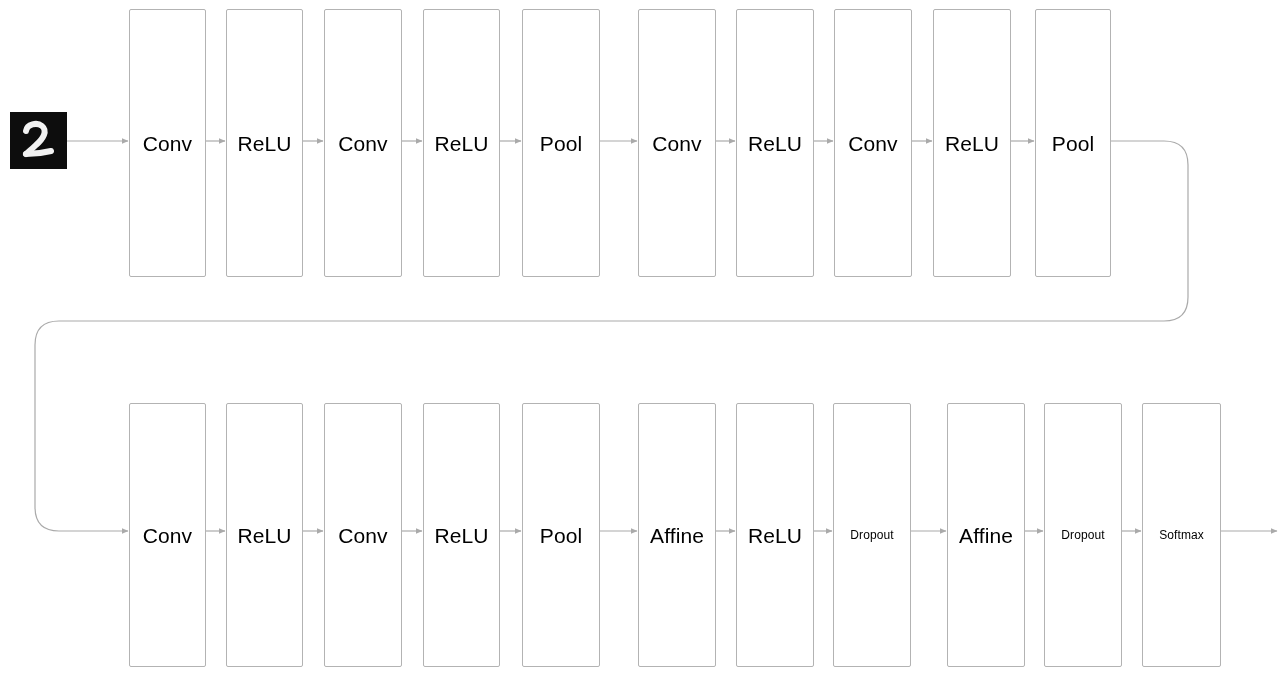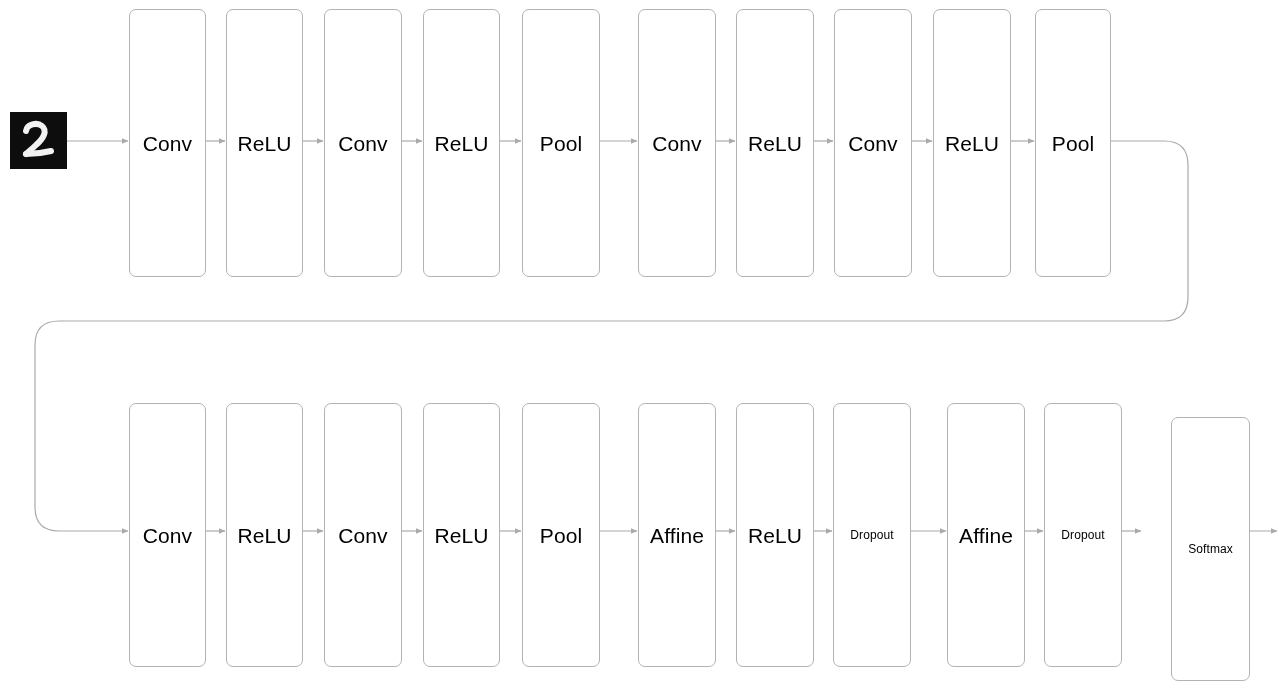--- a/index.html
+++ b/index.html
@@ -29,7 +29,7 @@
     position: absolute;
     box-sizing: border-box;
     border: 1px solid #b3b3b3;
-    border-radius: 7px;
+    border-radius: 2px;
     background: #ffffff;
     display: flex;
     align-items: center;

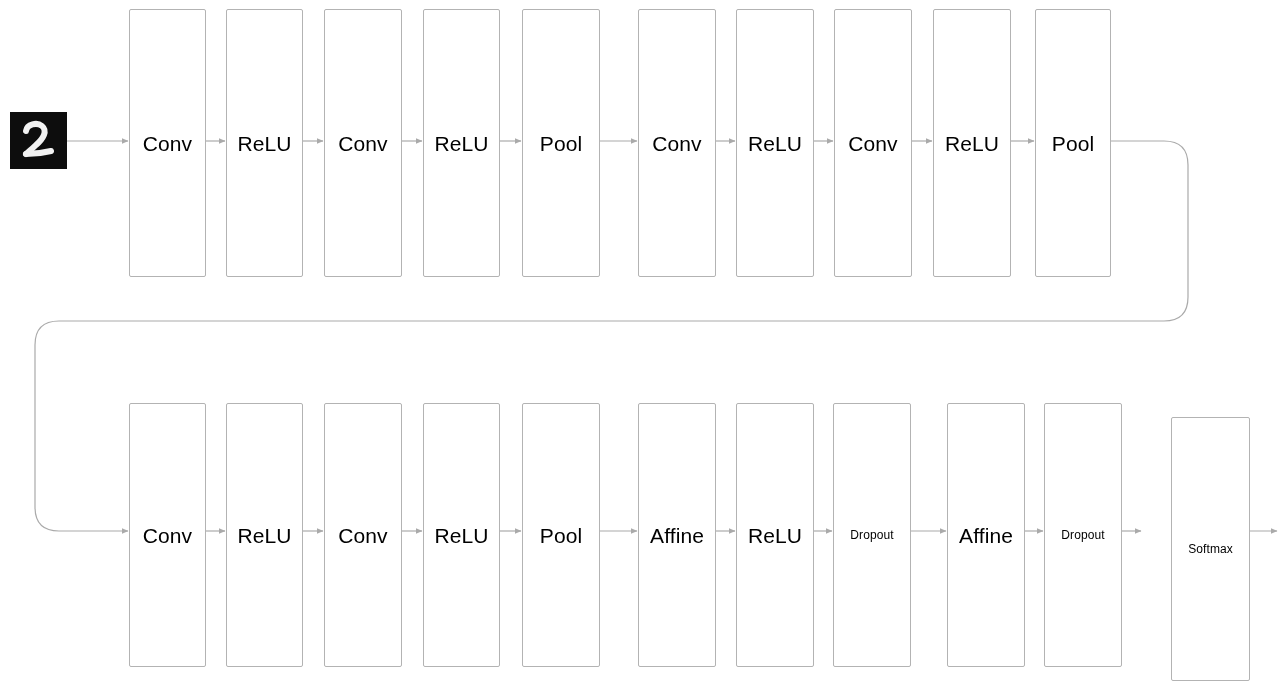--- a/index.html
+++ b/index.html
@@ -162,7 +162,7 @@
       <div class="layer-box" style="left: 1044px; top: 403px; width: 78px; height: 264px; border-color: rgb(179, 179, 179);">
         <span class="layer-label small" style="color: rgb(0, 0, 0);">Dropout</span>
       </div>
-      <div class="layer-box" style="left: 1142px; top: 417px; width: 79px; height: 264px; border-color: rgb(179, 179, 179); margin-left: 29px;">
+      <div class="layer-box" style="left: 1142px; top: 403px; width: 79px; height: 264px; border-color: rgb(179, 179, 179);">
         <span class="layer-label small" style="color: rgb(0, 0, 0);">Softmax</span>
       </div>
     </div>

